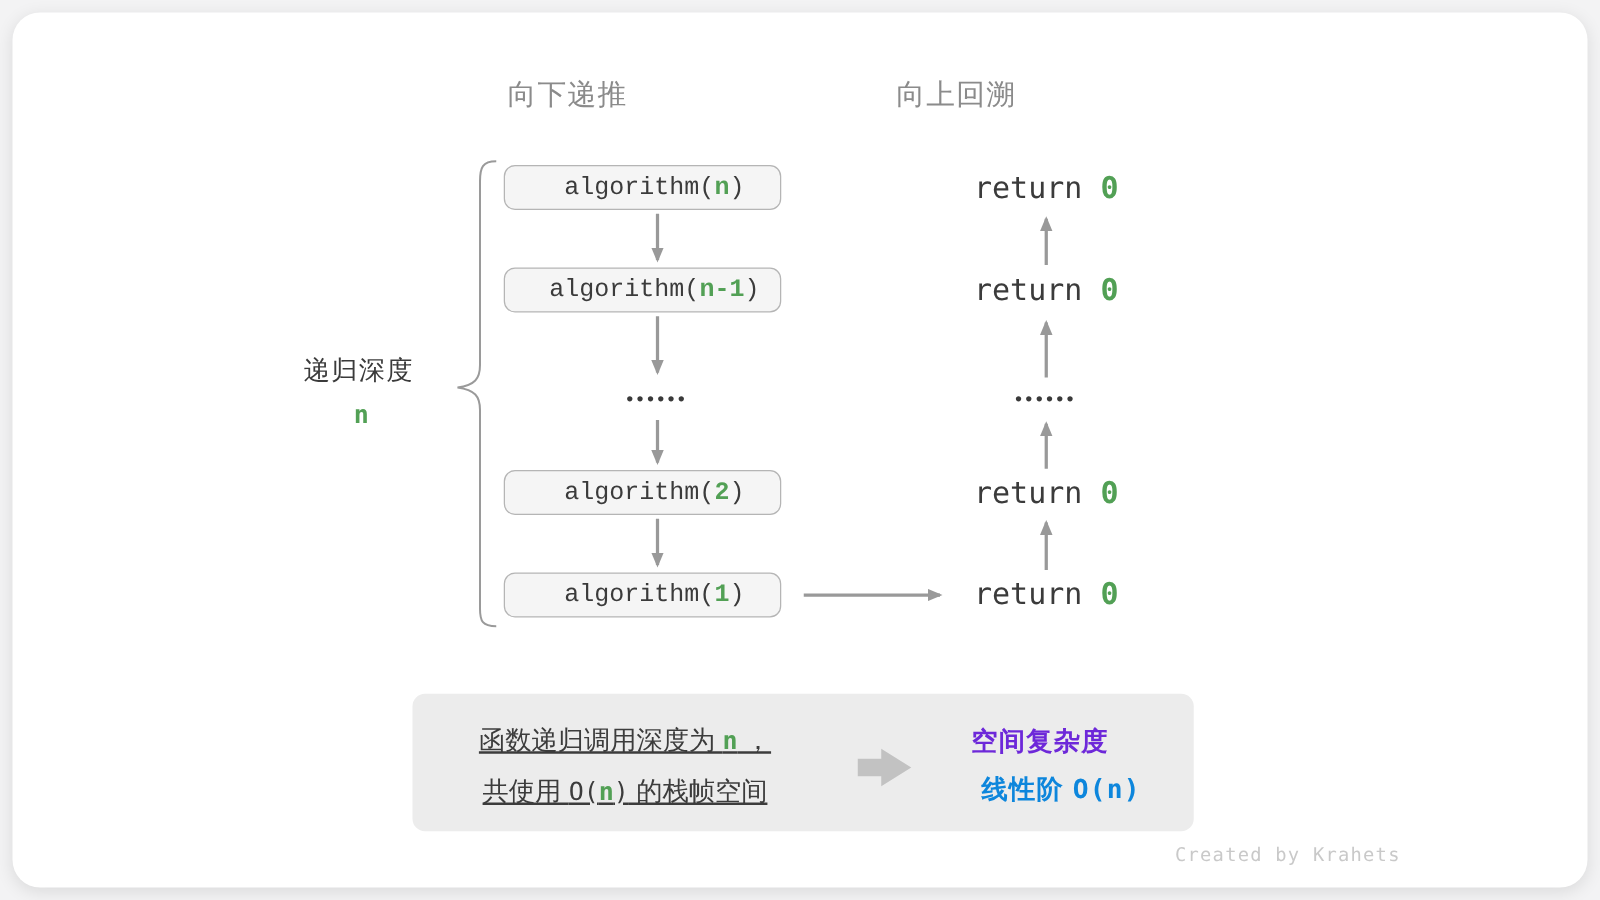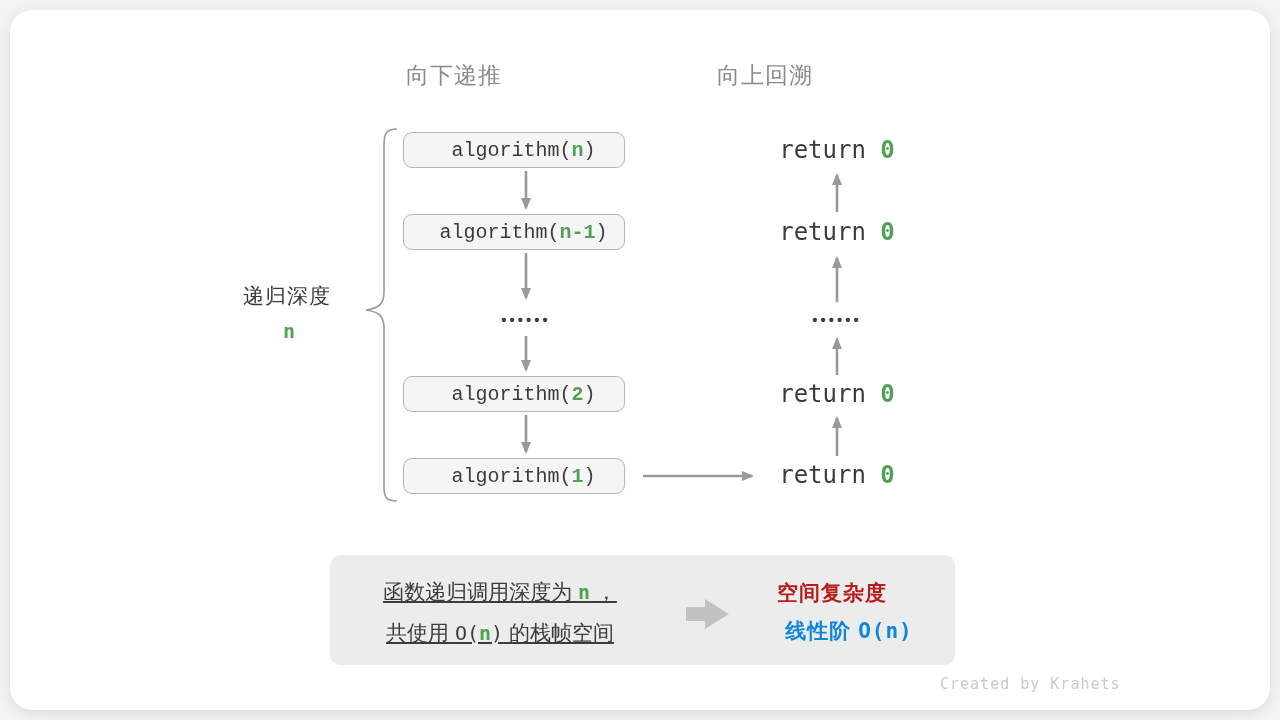--- a/index.html
+++ b/index.html
@@ -56,7 +56,7 @@
   .sum-line1{top:578px;}
   .sum-line2{top:619px;}
   .sum-title{left:732px;top:579px;width:200px;text-align:center;
-    font-size:21px;font-weight:bold;color:#b91c1c;letter-spacing:1px;}
+    font-size:21px;font-weight:bold;color:#6d28d9;letter-spacing:1px;}
   .sum-result{left:729px;top:617px;width:240px;text-align:center;
     font-size:21px;font-weight:bold;color:#0d86dc;letter-spacing:1px;}
   .sum-result .code{color:#0d86dc;font-weight:bold;font-size:21px;}

